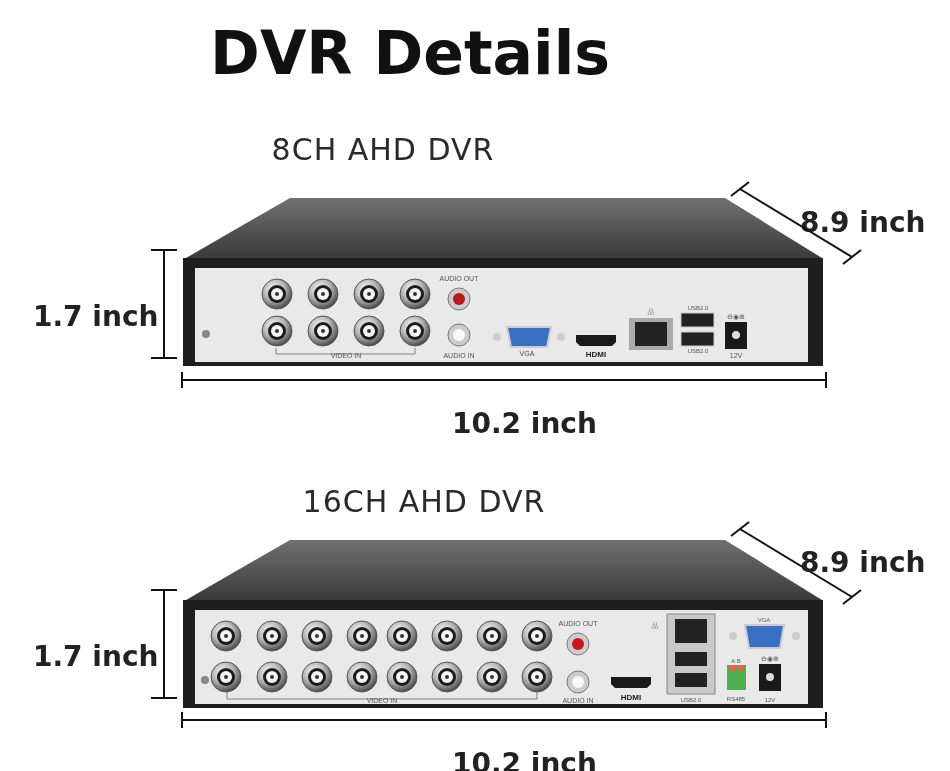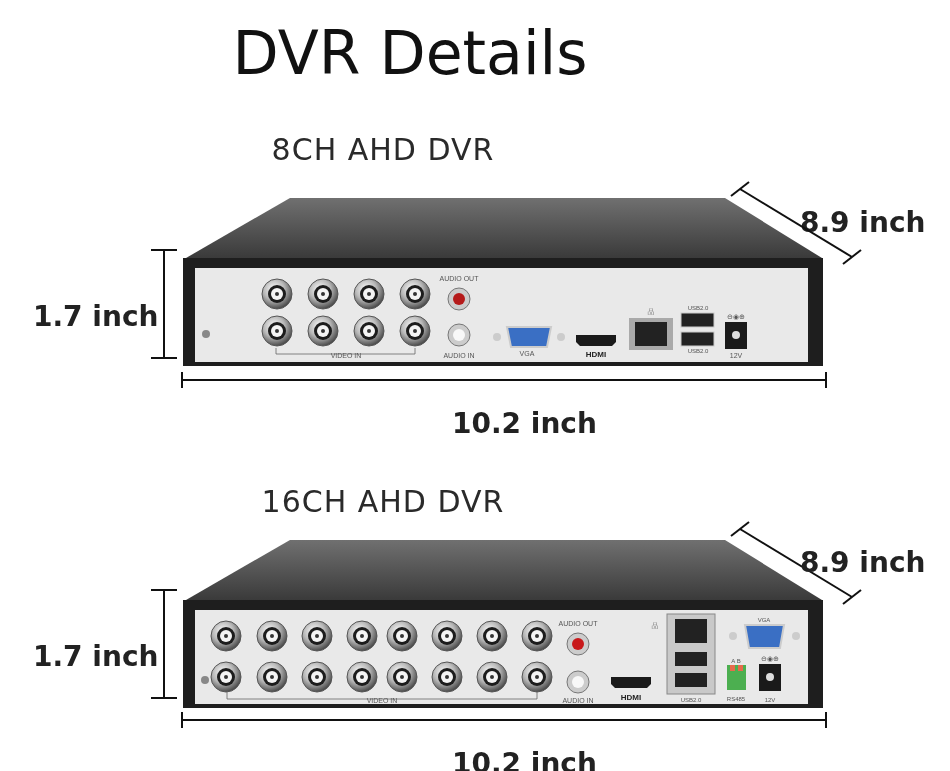--- a/index.html
+++ b/index.html
@@ -4,7 +4,7 @@
 <style>
   html,body{margin:0;padding:0;background:#ffffff;}
   body{width:950px;height:771px;position:relative;overflow:hidden;font-family:"DejaVu Sans","Liberation Sans",sans-serif;color:#1a1a1a;}
-  .title{position:absolute;left:0;width:820px;top:18px;text-align:center;font-size:60px;font-weight:normal;letter-spacing:0px;color:#111;}
+  .title{position:absolute;left:0;width:820px;top:18px;text-align:center;font-size:60px;font-weight:bold;letter-spacing:0px;color:#111;}
   .subtitle{position:absolute;left:0;width:766px;text-align:center;font-size:30px;font-weight:500;color:#2a2a2a;letter-spacing:1px;}
   .dim{position:absolute;font-size:28px;font-weight:bold;color:#222;white-space:nowrap;margin-top:20px;}
   .dvr{position:absolute;left:0;top:0;width:950px;height:771px;}

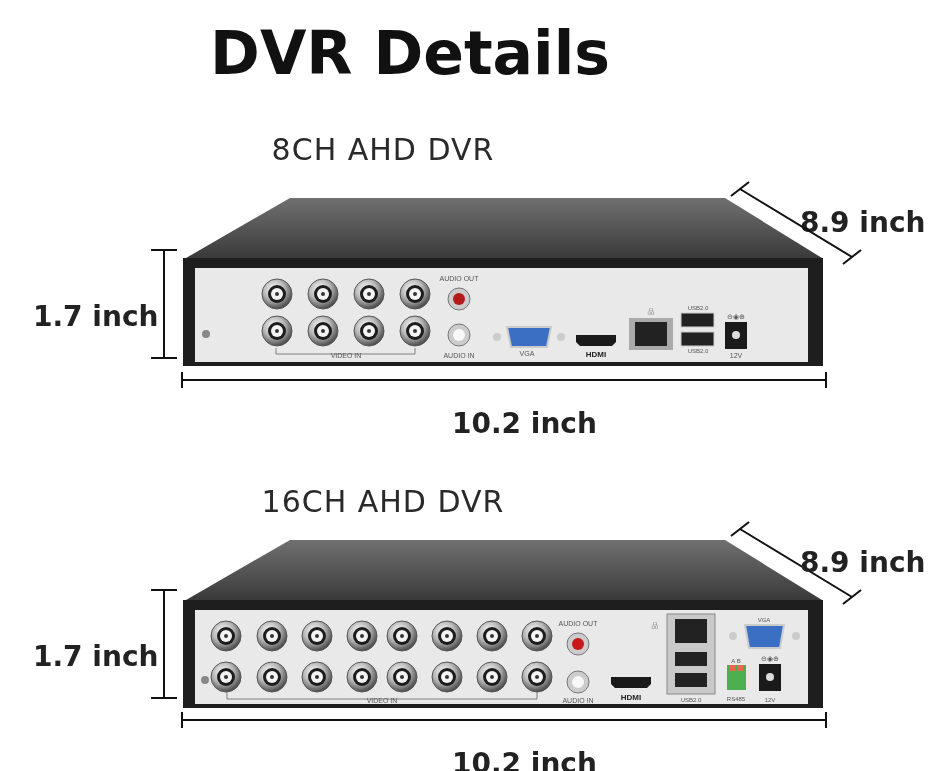--- a/index.html
+++ b/index.html
@@ -176,7 +176,7 @@
   <text x="770" y="702" font-size="6" text-anchor="middle" fill="#555">12V</text>
 </svg>
 
-<div class="subtitle" style="top:484px;">16CH AHD DVR</div>
+<div class="subtitle" style="top:484px;margin-left:41px;">16CH AHD DVR</div>
 <div class="dim" style="left:800px;top:526px;">8.9 inch</div>
 <div class="dim" style="left:33px;top:620px;">1.7 inch</div>
 <div class="dim" style="left:452px;top:727px;">10.2 inch</div>

